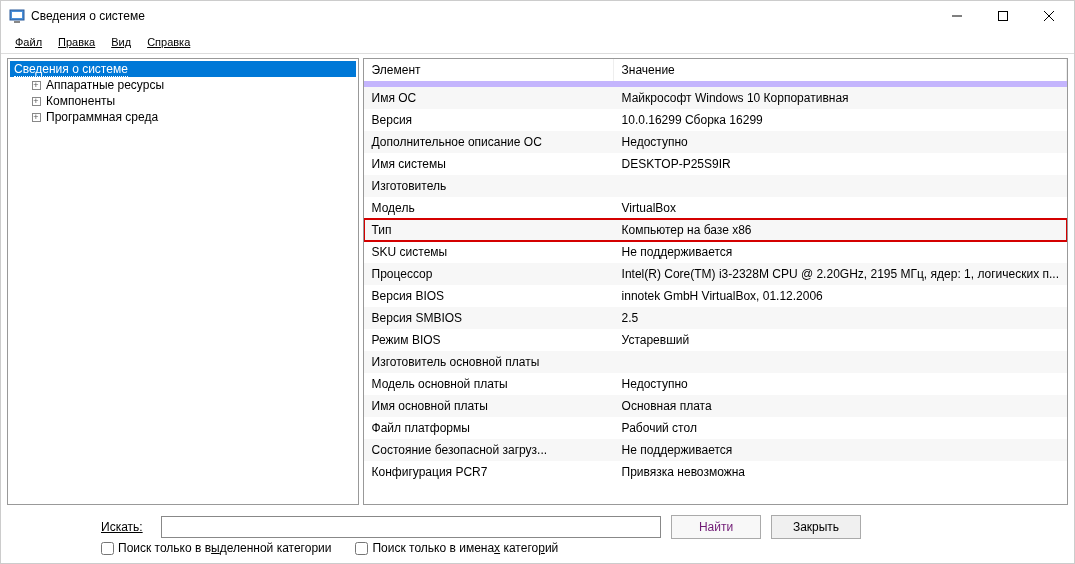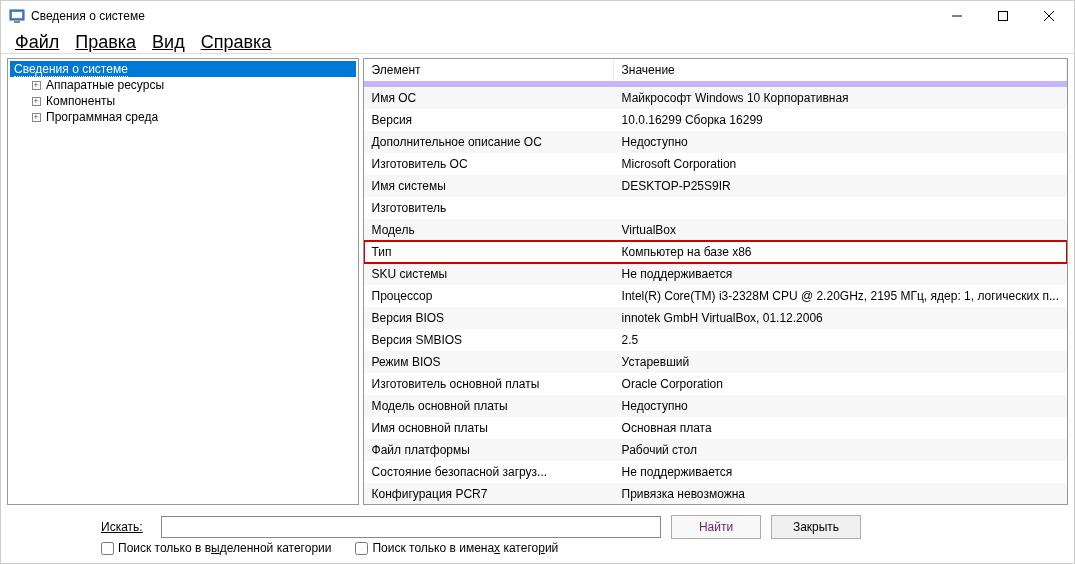--- a/index.html
+++ b/index.html
@@ -12,7 +12,7 @@
   .win-btn { width: 46px; height: 30px; display: flex; align-items: center; justify-content: center; cursor: pointer; }
   .win-btn svg { width: 10px; height: 10px; }
   .menubar { height: 22px; display: flex; align-items: center; padding: 0 6px; background: #fff; }
-  .menu-item { padding: 2px 8px; cursor: default; font-size: 18px; }
+  .menu-item { padding: 2px 8px; cursor: default; font-size: 11px; }
   .menu-item .ul { text-decoration: underline; }
   .content { flex: 1; display: flex; border-top: 1px solid #ddd; min-height: 0; }
   .tree-panel { width: 400px; border: 1px solid #999; margin: 4px 2px 4px 6px; padding: 2px; overflow: auto; background: #fff; }

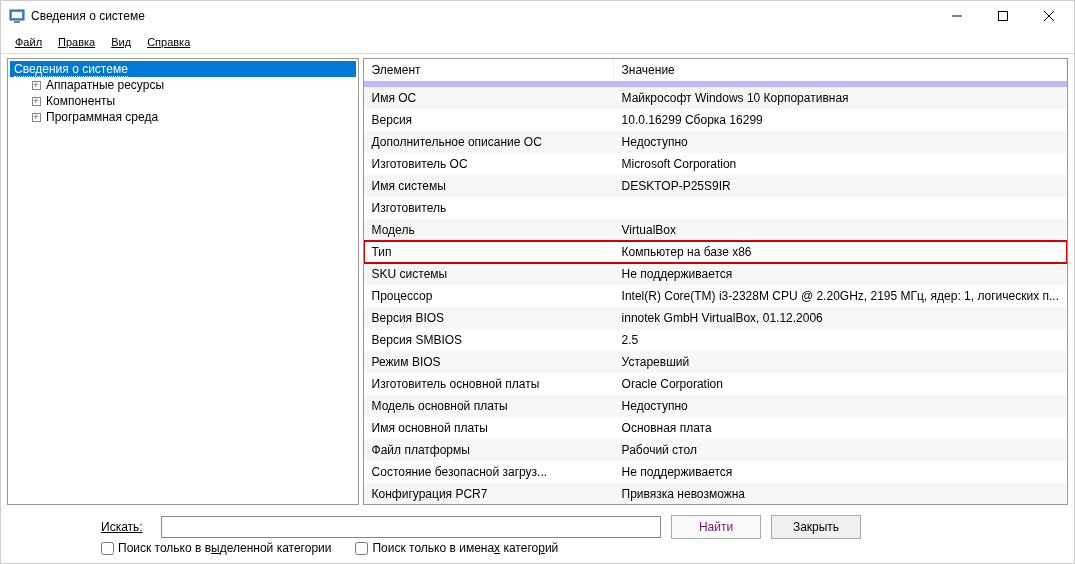--- a/index.html
+++ b/index.html
@@ -133,10 +133,6 @@
             <div class="cell col-value">Недоступно</div>
           </div>
           <div class="data-row">
-            <div class="cell col-name">Изготовитель ОС</div>
-            <div class="cell col-value">Microsoft Corporation</div>
-          </div>
-          <div class="data-row">
             <div class="cell col-name">Имя системы</div>
             <div class="cell col-value">DESKTOP-P25S9IR</div>
           </div>

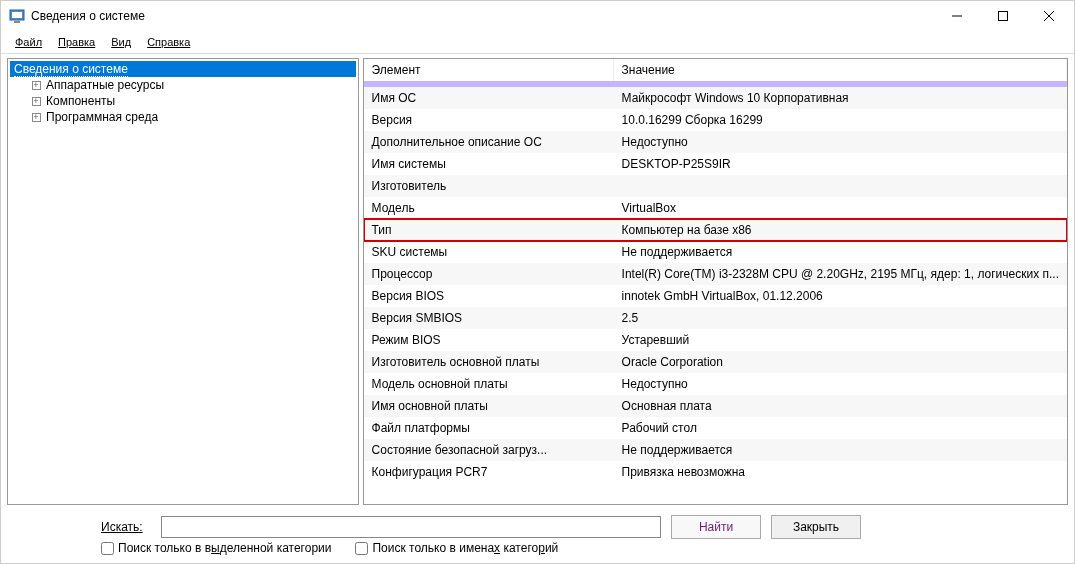--- a/index.html
+++ b/index.html
@@ -169,7 +169,6 @@
           </div>
           <div class="data-row">
             <div class="cell col-name">Изготовитель основной платы</div>
-            <div class="cell col-value">Oracle Corporation</div>
           </div>
           <div class="data-row">
             <div class="cell col-name">Модель основной платы</div>

